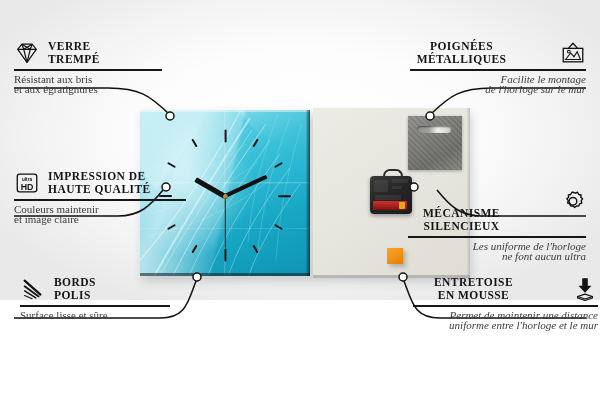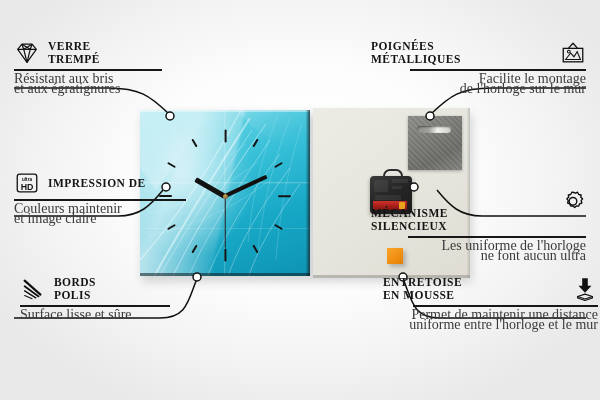--- a/index.html
+++ b/index.html
@@ -9,7 +9,7 @@
     background:#ffffff;
   }
   #stage{
-    position:relative;width:600px;height:400px;
+    position:relative;width:600px;height:300px;
     background:
       radial-gradient(ellipse 58% 62% at 50% 45%, #ffffff 0%, #fdfdfd 45%, #f4f4f4 72%, #e9e9e9 100%);
   }

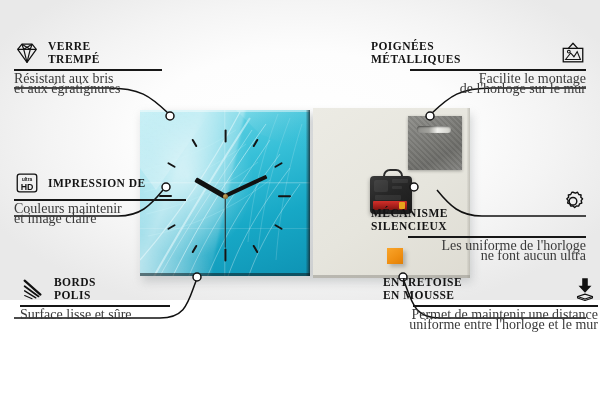--- a/index.html
+++ b/index.html
@@ -99,7 +99,7 @@
     text-transform:uppercase;
   }
   .feat.left .title{text-align:left;}
-  .feat.right .title{text-align:left;}
+  .feat.right .title{text-align:center;}
   .feat .rule{height:1.5px;background:#171717;margin-top:3px;}
   .feat .sub{
     font-family:"Liberation Serif", serif;font-size:14px;line-height:10.5px;

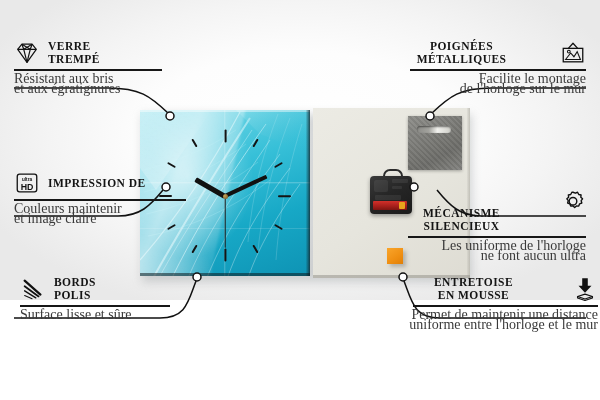--- a/index.html
+++ b/index.html
@@ -102,7 +102,7 @@
   .feat.right .title{text-align:center;}
   .feat .rule{height:1.5px;background:#171717;margin-top:3px;}
   .feat .sub{
-    font-family:"Liberation Serif", serif;font-size:14px;line-height:10.5px;
+    font-family:"Liberation Serif", serif;font-size:11px;line-height:10.5px;
     color:#3a3a3a;margin-top:3px;
   }
   .feat.right .sub{text-align:right;}

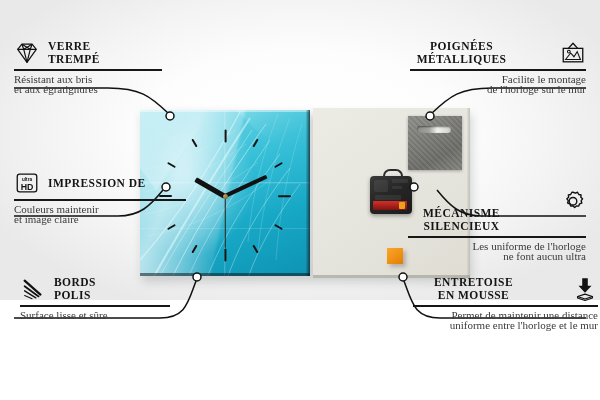--- a/index.html
+++ b/index.html
@@ -105,7 +105,7 @@
     font-family:"Liberation Serif", serif;font-size:11px;line-height:10.5px;
     color:#3a3a3a;margin-top:3px;
   }
-  .feat.right .sub{text-align:right;}
+  .feat.right .sub{text-align:right;font-style:italic;}
   .ico{flex:0 0 auto;width:26px;height:26px;display:block;}
 
   

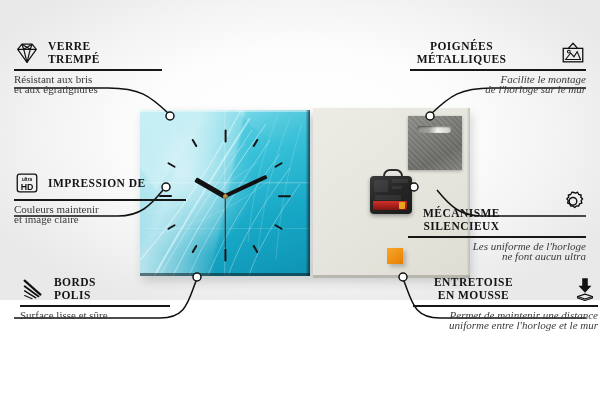--- a/index.html
+++ b/index.html
@@ -262,6 +262,7 @@
       </svg>
       <div class="title">
         <div>IMPRESSION DE</div>
+        <div>HAUTE QUALITÉ</div>
       </div>
     </div>
     <div class="rule" style="width:172px;"></div>

